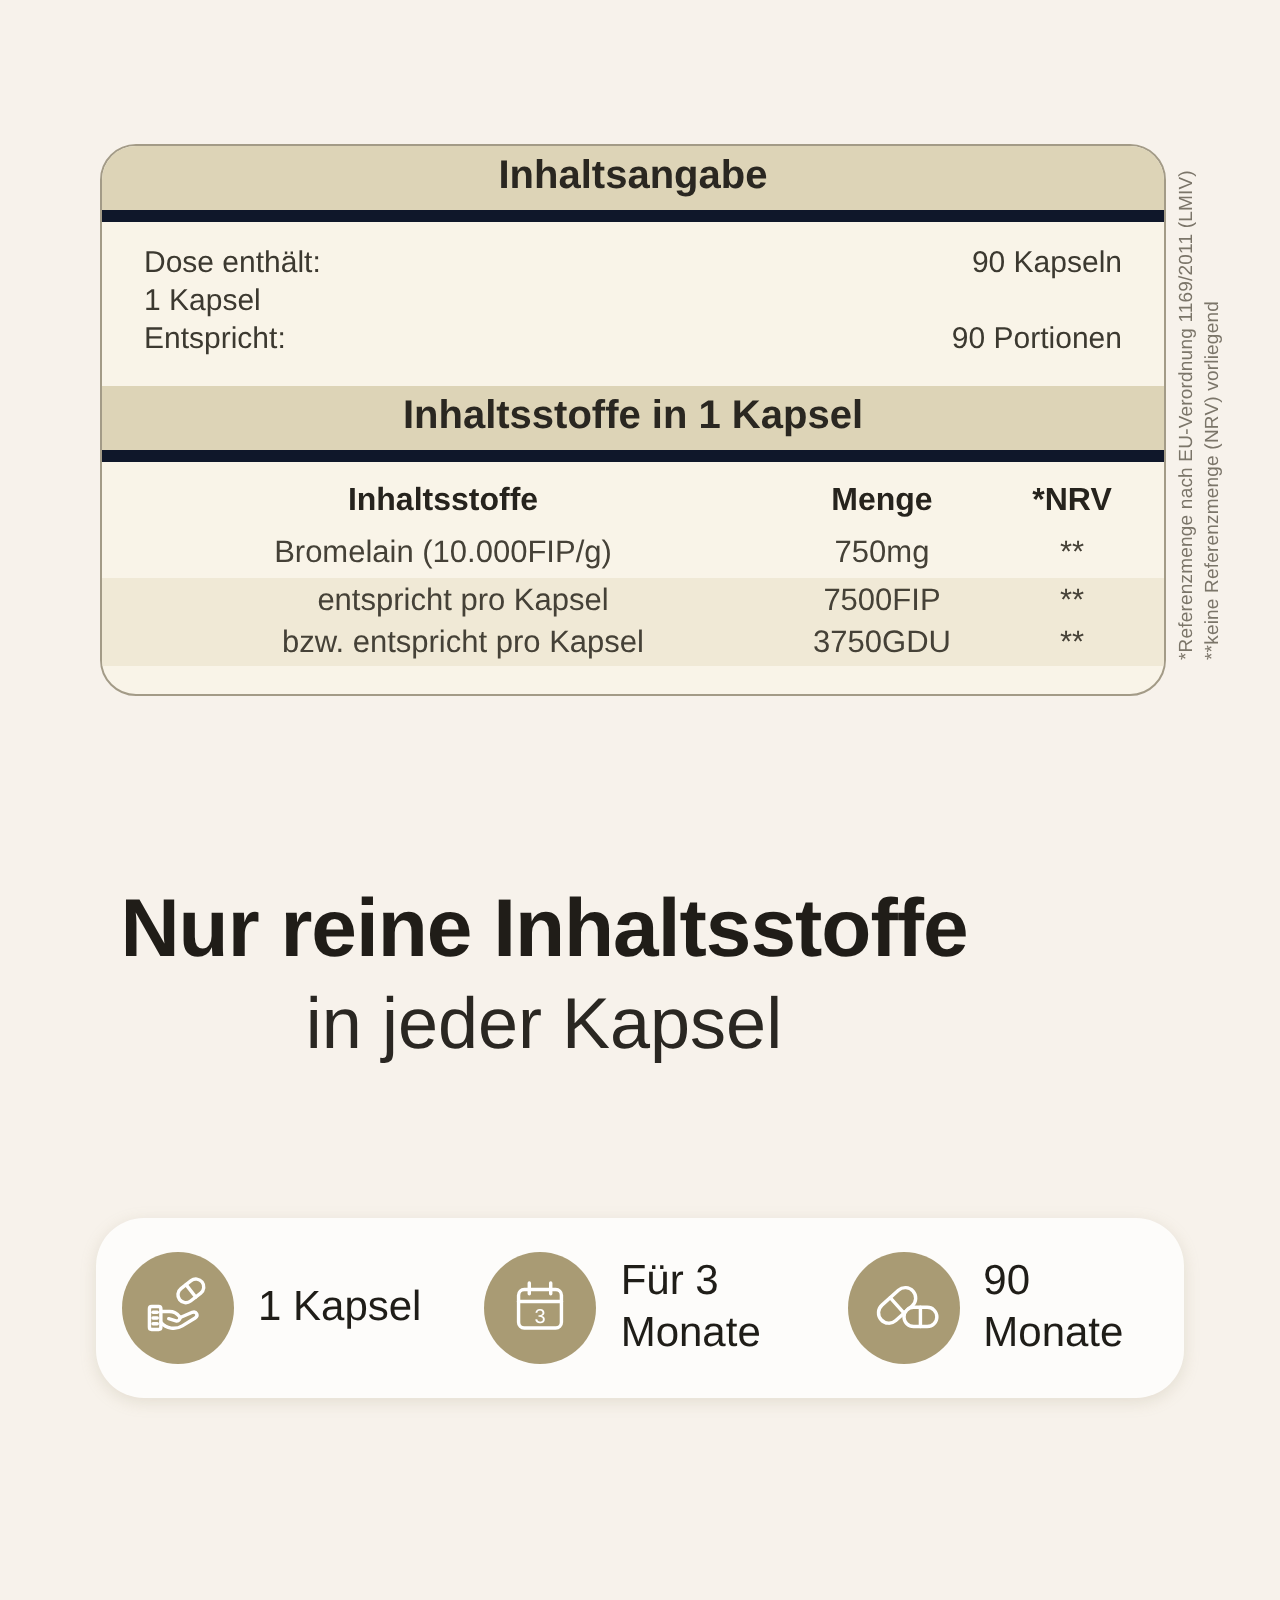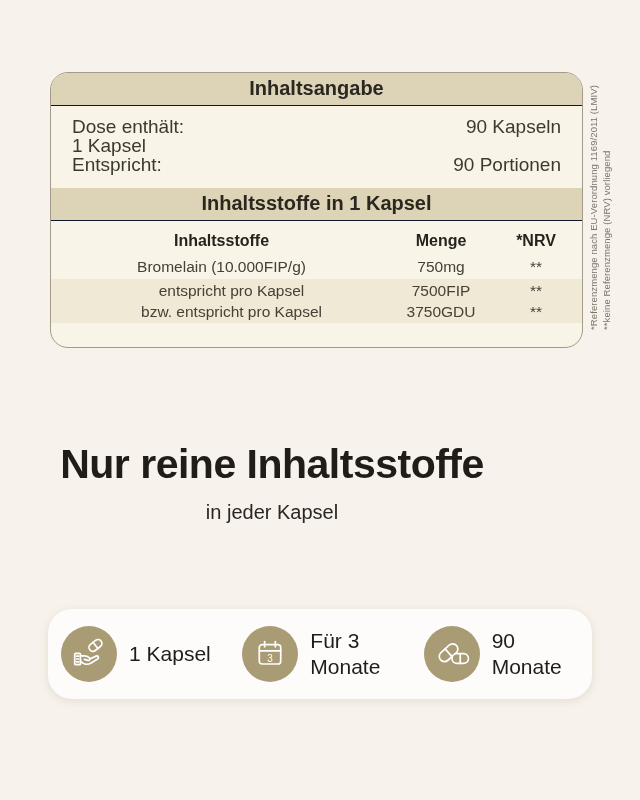--- a/index.html
+++ b/index.html
@@ -35,7 +35,7 @@
   }
   .bar{
     background:var(--bar-bg);
-    border-bottom:1px solid #0f172a;
+    border-bottom:6px solid #0f172a;
     text-align:center;
     font-weight:bold;
     font-size:20px;

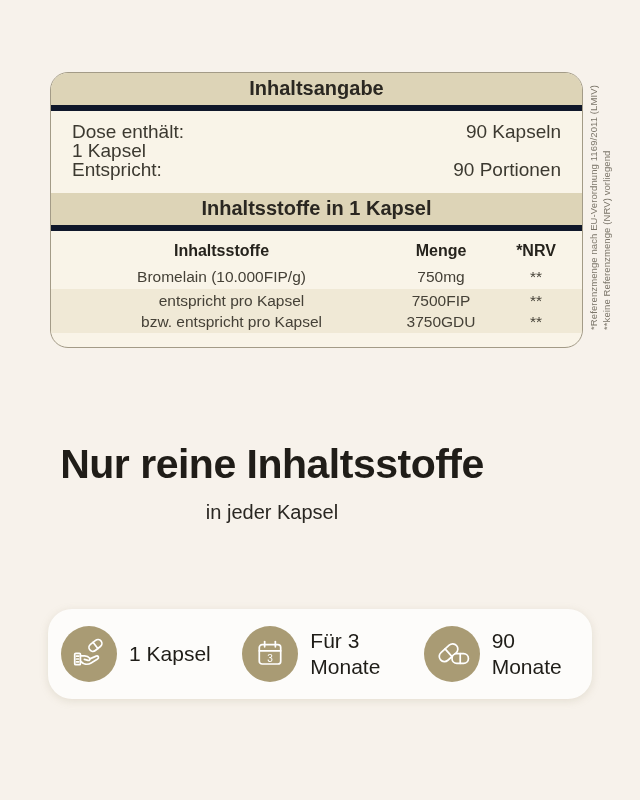--- a/index.html
+++ b/index.html
@@ -45,7 +45,7 @@
   .summary{padding:11px 21px 0;}
   .summary-row{
     display:flex;justify-content:space-between;
-    font-size:19px;line-height:19px;color:#3c3930;
+    font-size:15px;line-height:19px;color:#3c3930;
   }
   .section-bar{margin-top:14px;}
   .tbl{padding:9px 21px 0;font-size:15.5px;}

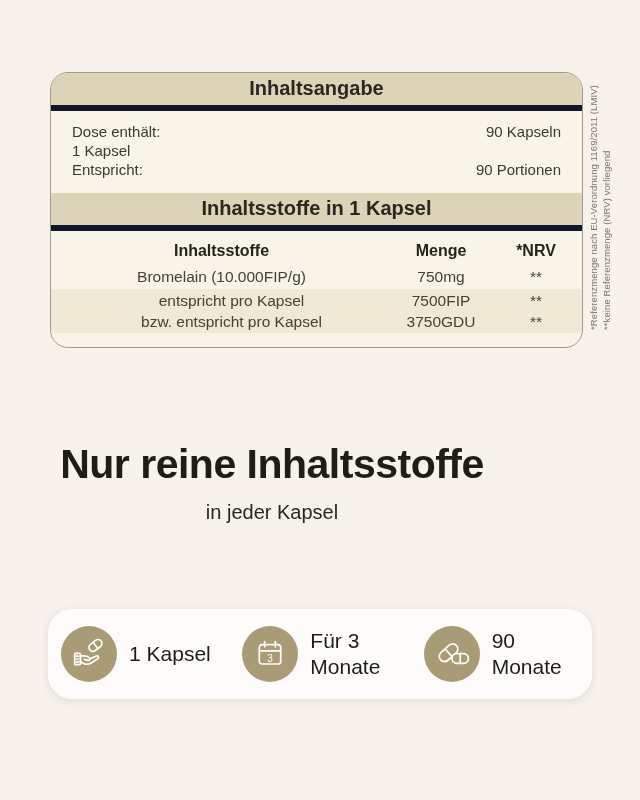--- a/index.html
+++ b/index.html
@@ -80,7 +80,7 @@
     letter-spacing:-0.5px;line-height:46px;
   }
   .headline .sub{
-    margin-top:9px;font-size:20px;font-weight:normal;color:#2a2722;line-height:32px;
+    margin-top:9px;font-size:36px;font-weight:normal;color:#2a2722;line-height:32px;
   }
 
   

